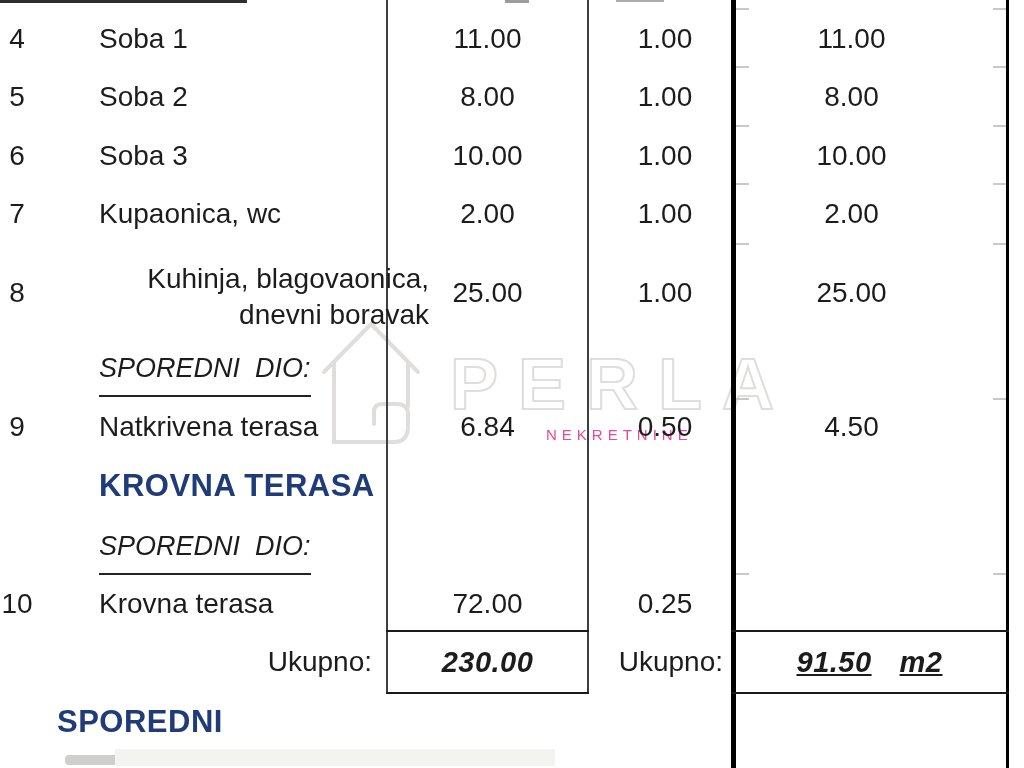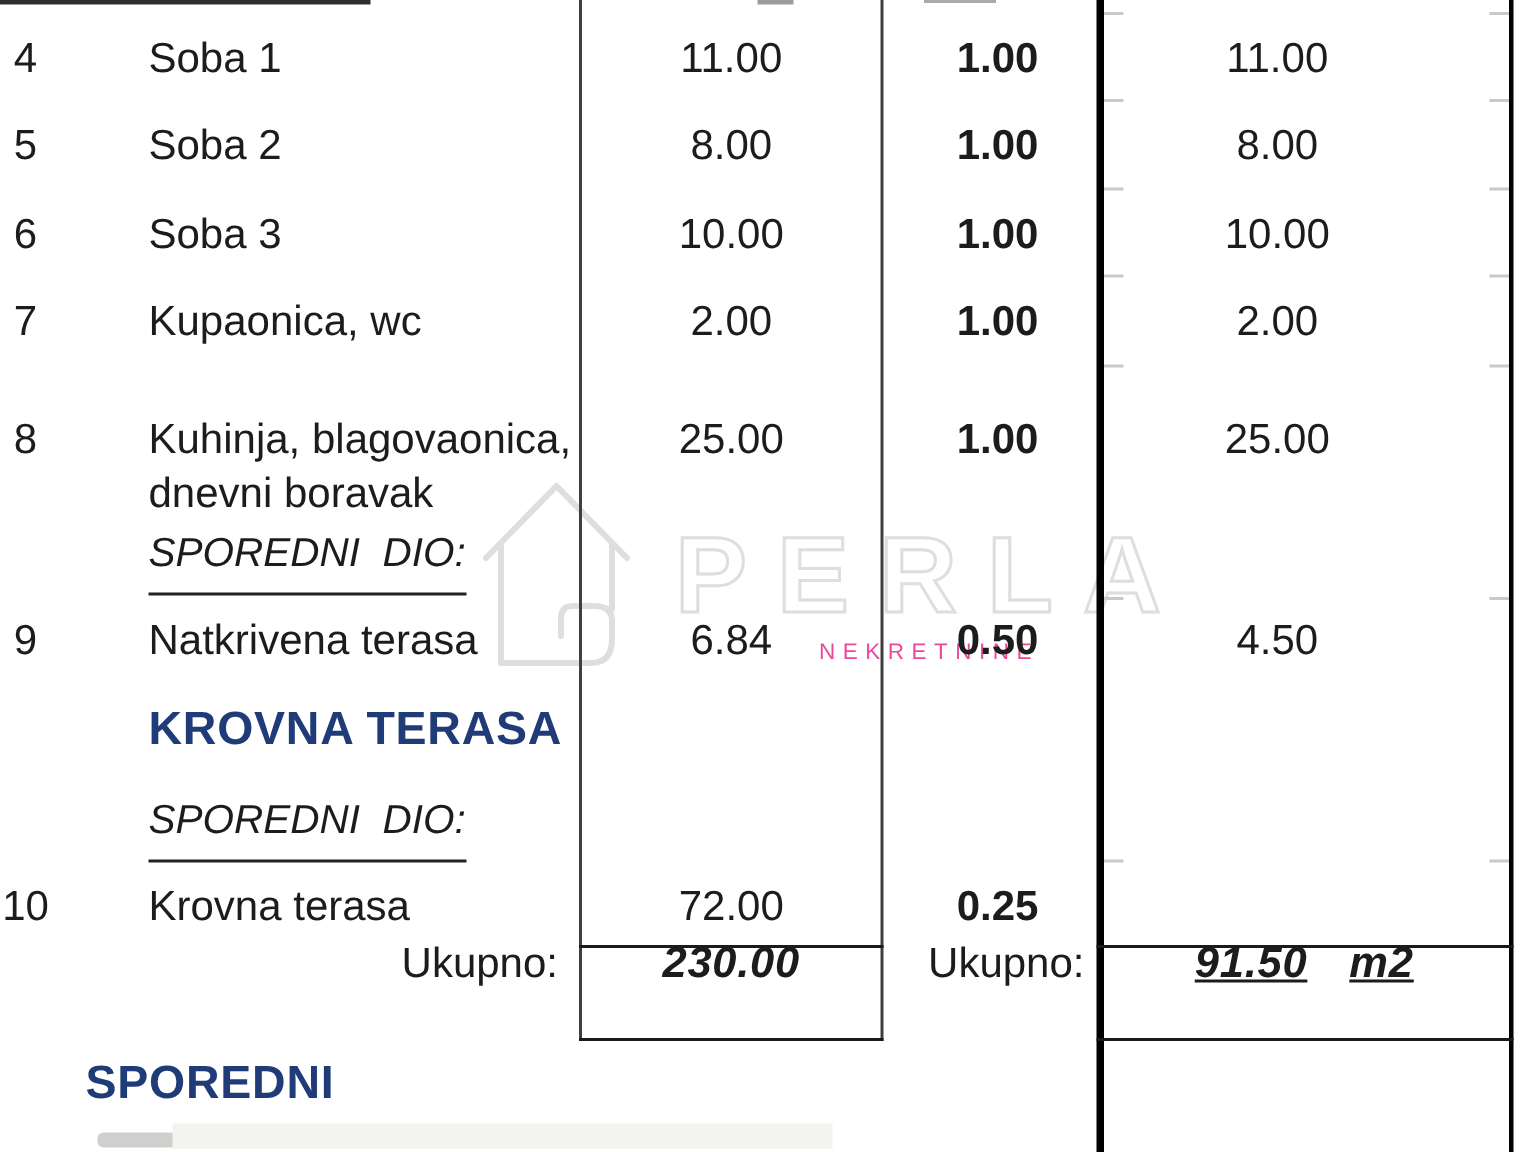--- a/index.html
+++ b/index.html
@@ -21,7 +21,7 @@
   .cell-num{left:0;width:34px;text-align:center;}
   .cell-desc{left:60px;width:330px;text-align:left;white-space:nowrap;margin-left:39px;}
   .cell-area{left:387px;width:201px;text-align:center;}
-  .cell-coef{left:588px;width:154px;text-align:center;font-weight:bold;}
+  .cell-coef{left:588px;width:154px;text-align:center;}
   .cell-red{left:733px;width:237px;text-align:center;}
   .section-label{font-style:italic;font-size:27px;}
   .section-label .ul{white-space:pre;border-bottom:2px solid #222;padding-bottom:12px;}

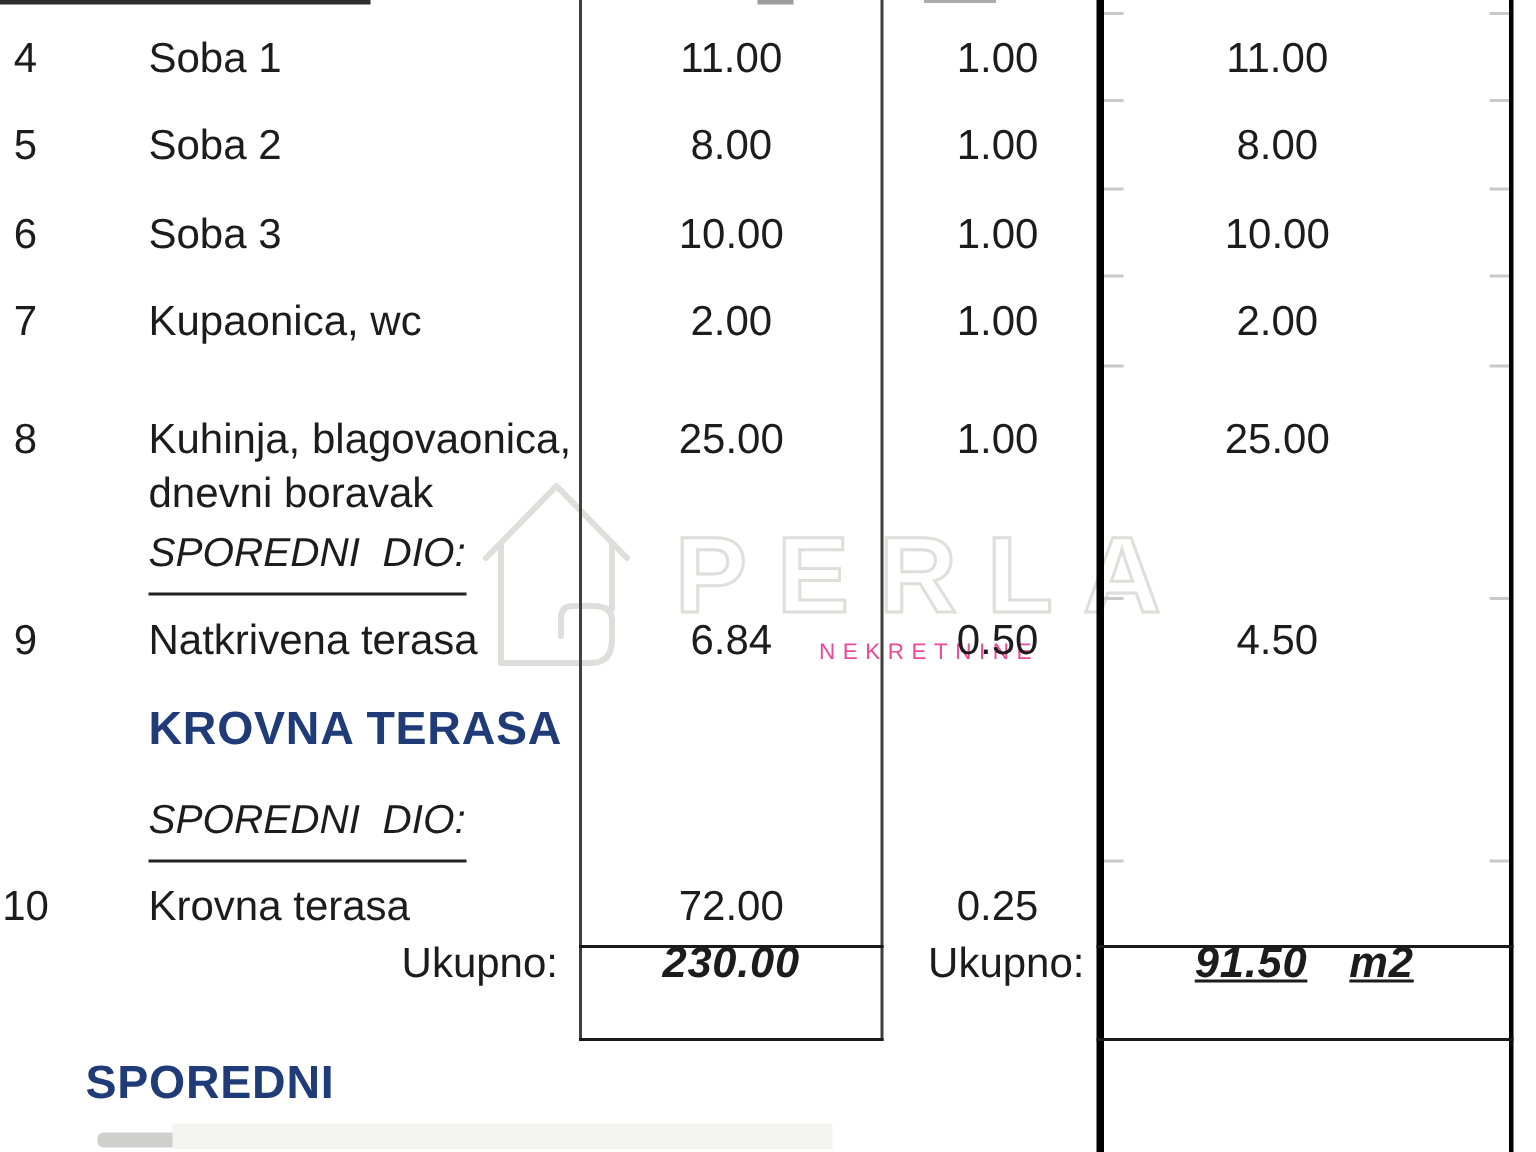--- a/index.html
+++ b/index.html
@@ -128,7 +128,7 @@
 
   <div class="row" style="top:255px;height:76px;line-height:76px;">
     <span class="cell cell-num">8</span>
-    <span class="cell cell-desc" style="line-height:36px;top:20px;">
+    <span class="cell cell-desc" style="line-height:36px;top:6px;text-align:right;">
       <span>Kuhinja, blagovaonica,</span><br>
       <span>dnevni boravak</span>
     </span>

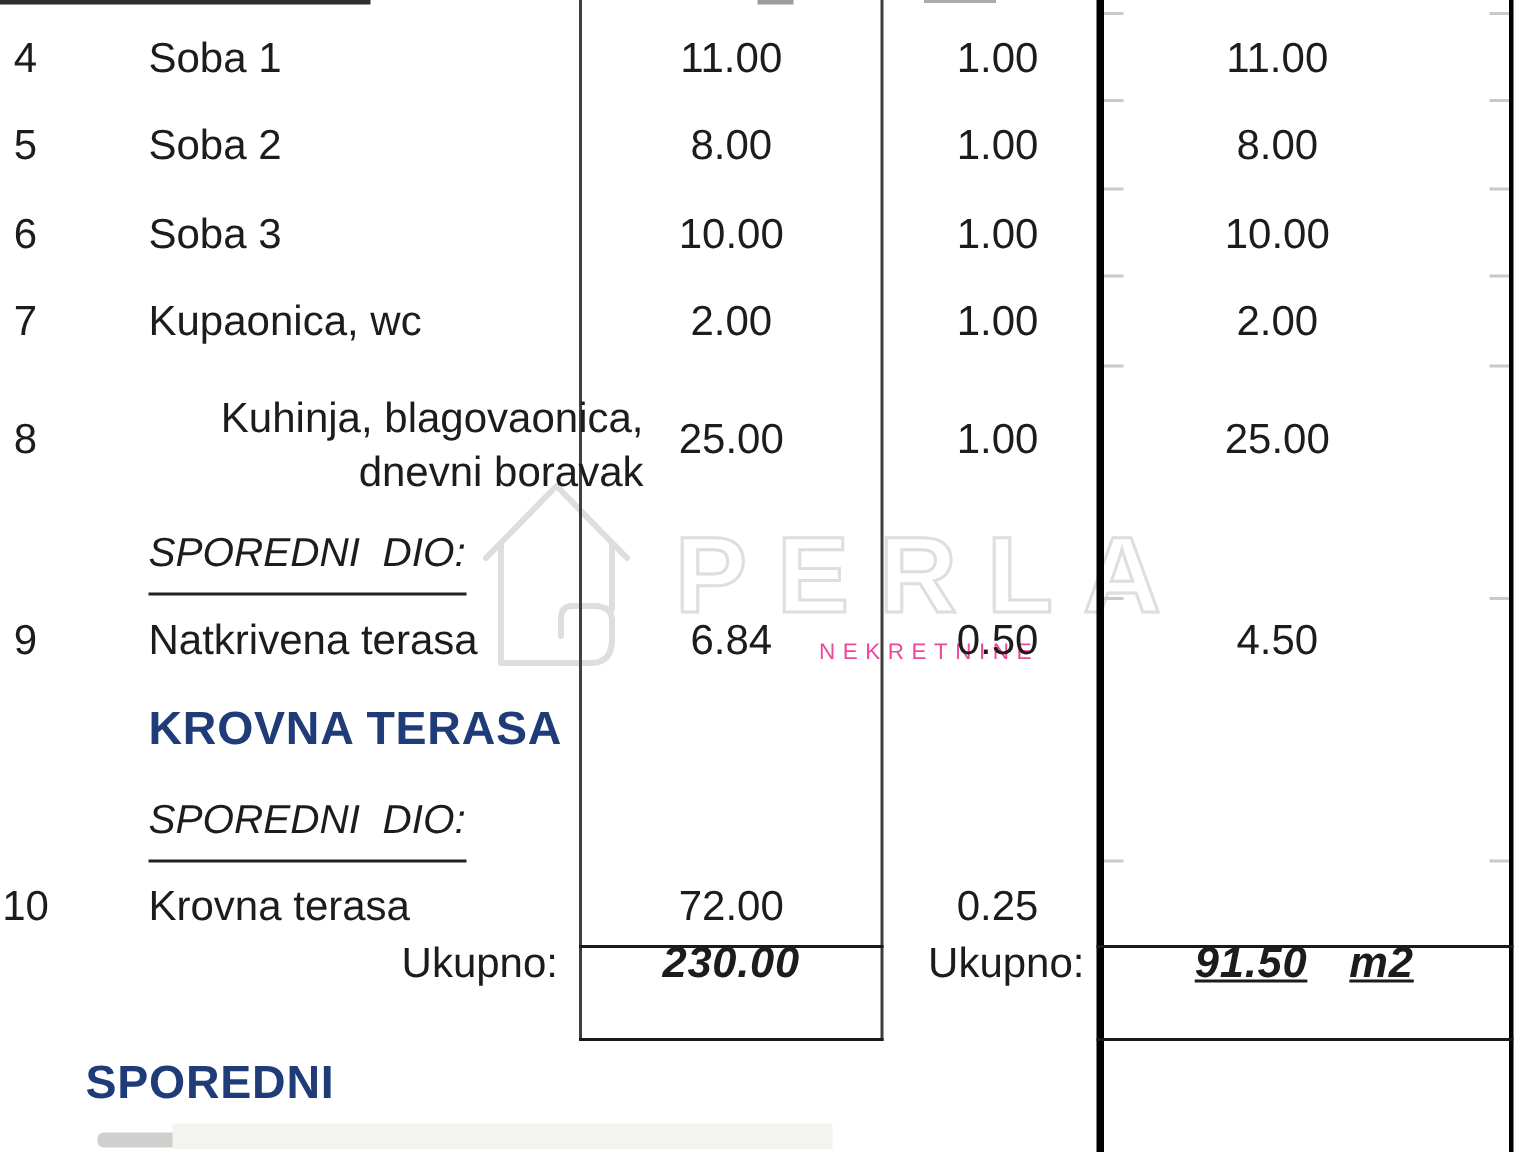--- a/index.html
+++ b/index.html
@@ -164,7 +164,7 @@
     <span class="cell cell-coef">0.25</span>
   </div>
 
-  <div class="row" style="top:625px;">
+  <div class="row" style="top:645px;">
     <span class="totals-label" style="left:60px;width:312px;">Ukupno:</span>
     <span class="cell cell-area totals-value">230.00</span>
     <span class="totals-label" style="left:588px;width:135px;">Ukupno:</span>

